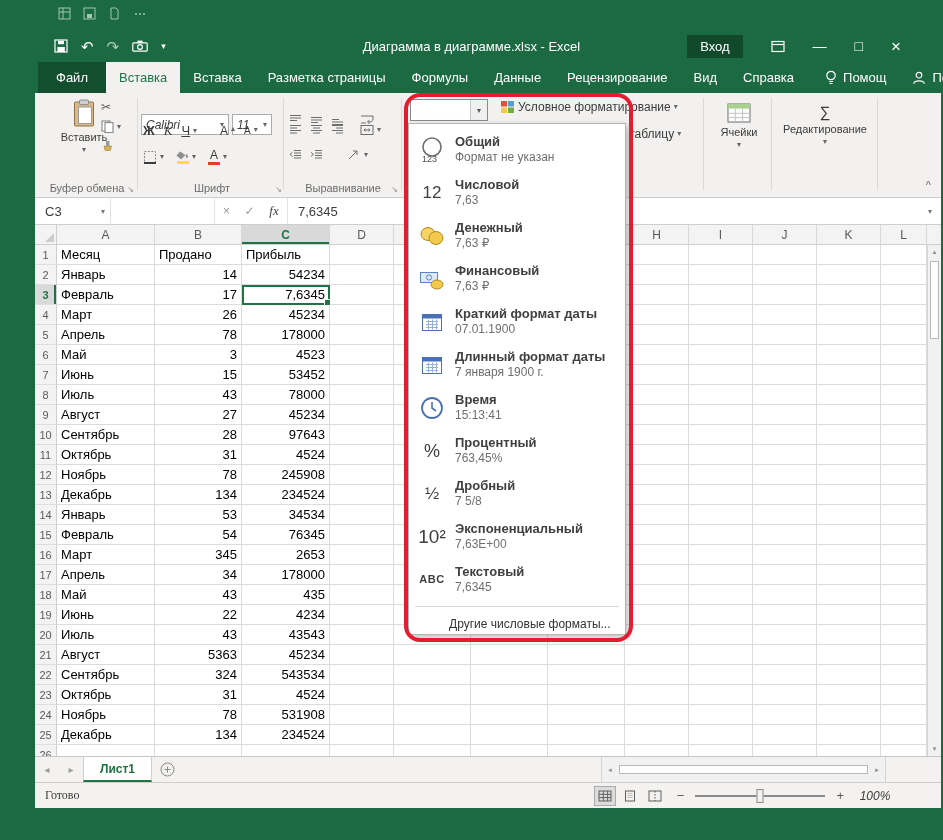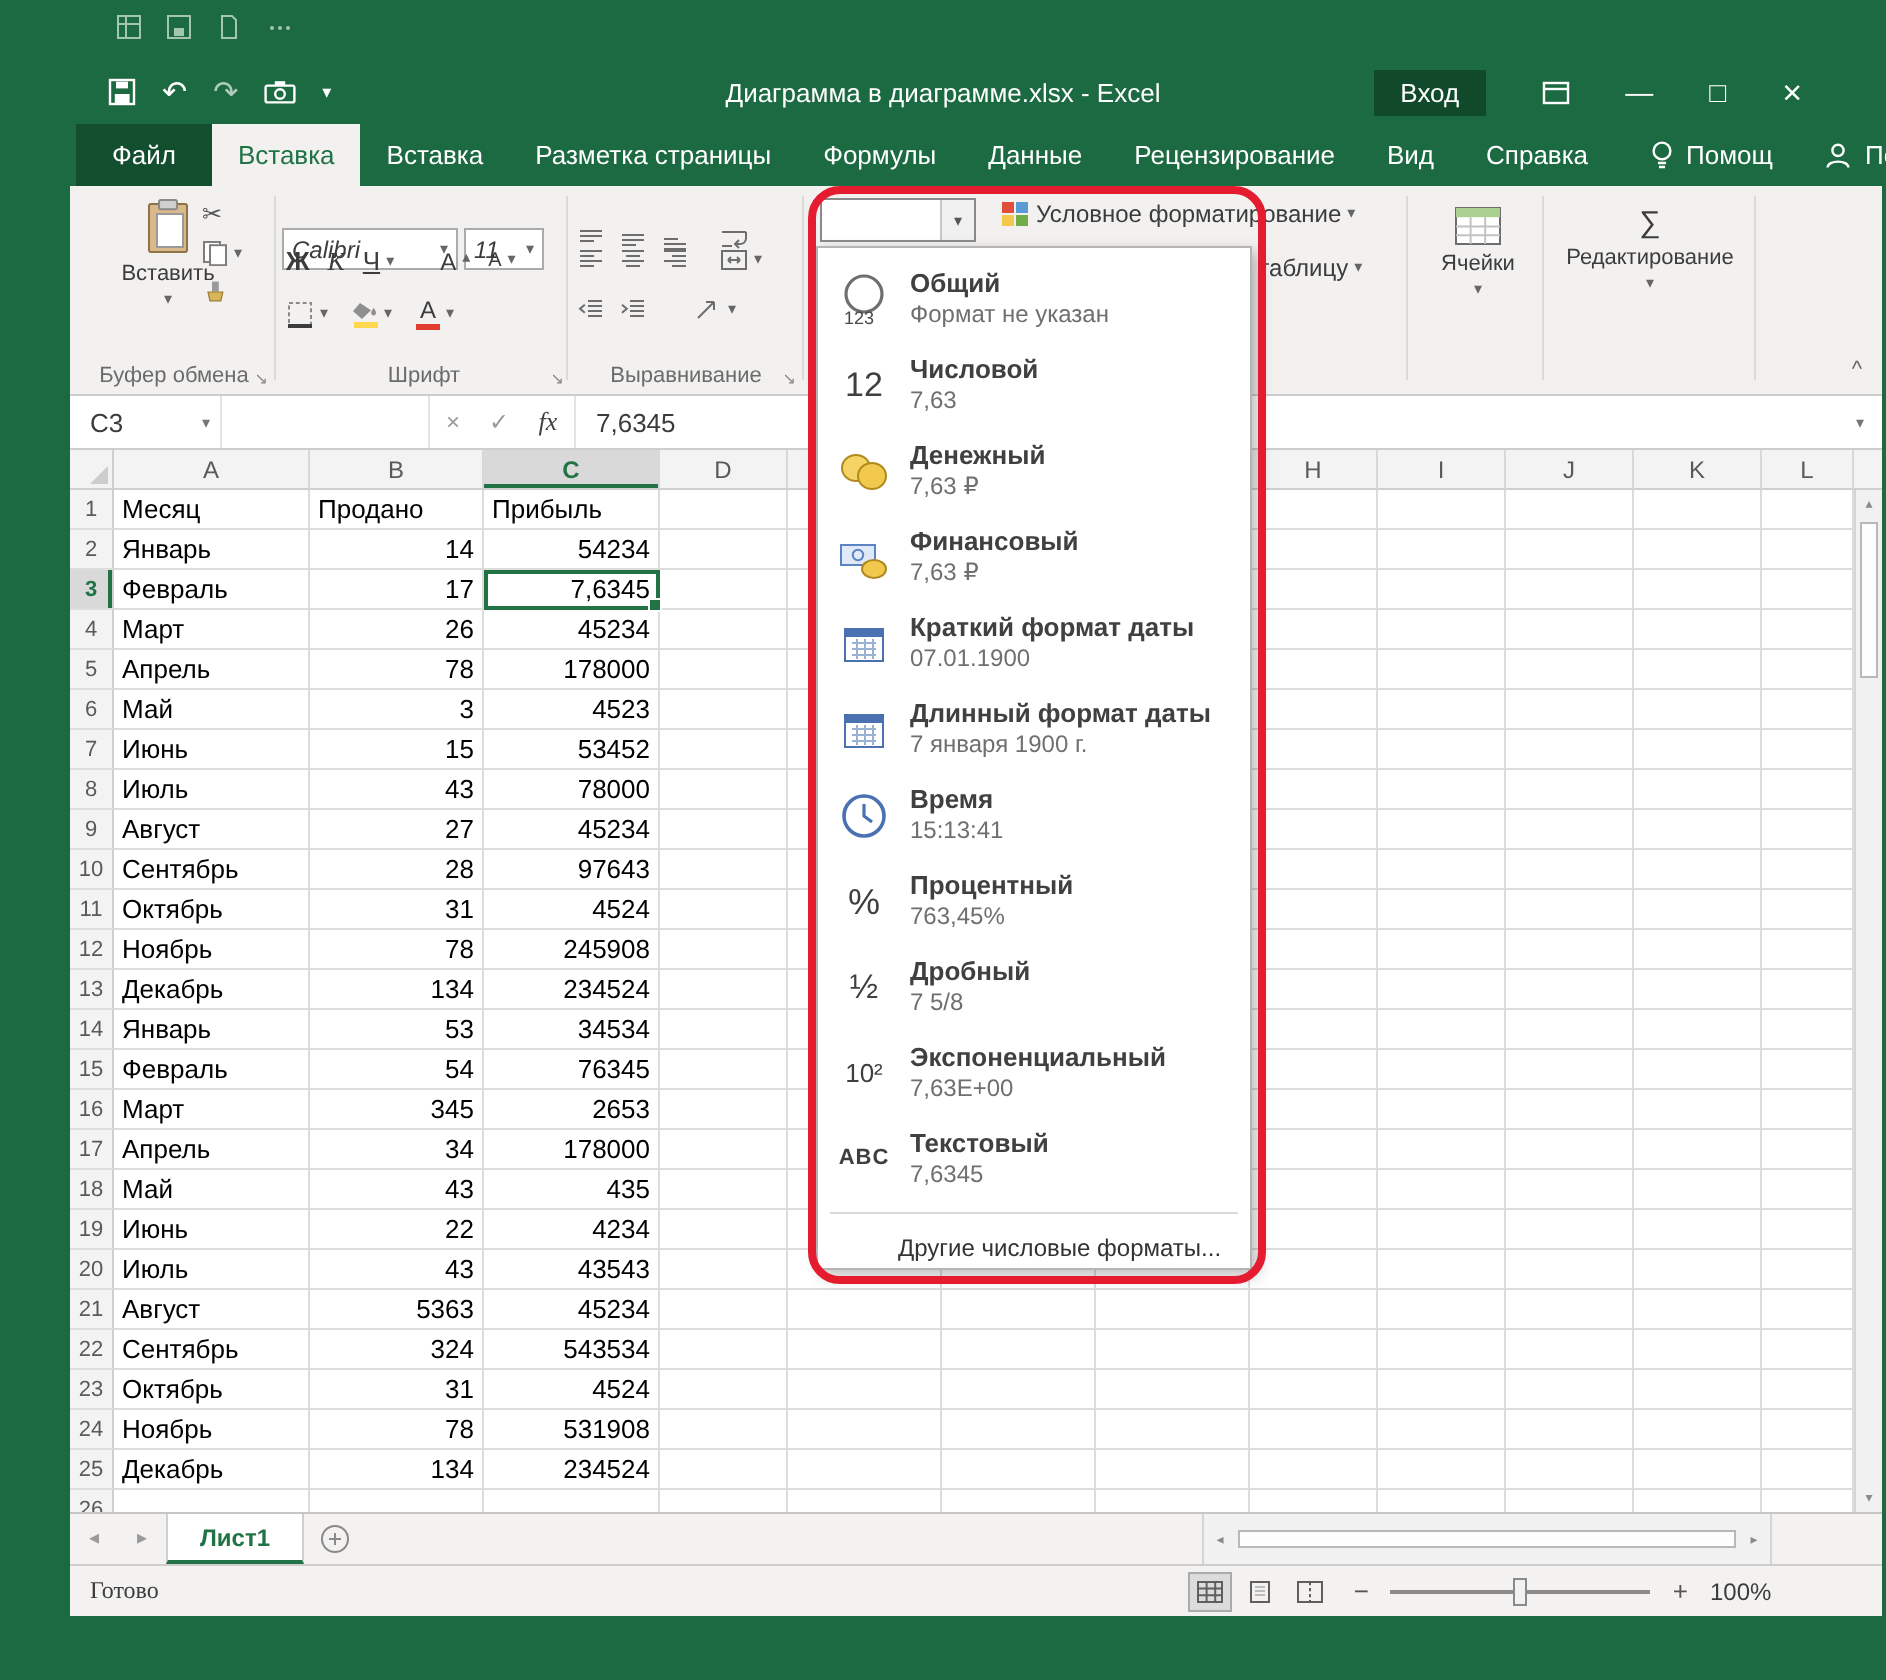--- a/index.html
+++ b/index.html
@@ -996,7 +996,7 @@
     </div>
     <div class="nf-item">
       <span class="nf-ic">
-          <span class="nf-glyph" style="font-size:13px;">10²</span>
+          <span class="nf-glyph" style="font-size:19px;">10²</span>
         </span>
       <span class="nf-tx">
           <span class="l">Экспоненциальный</span>

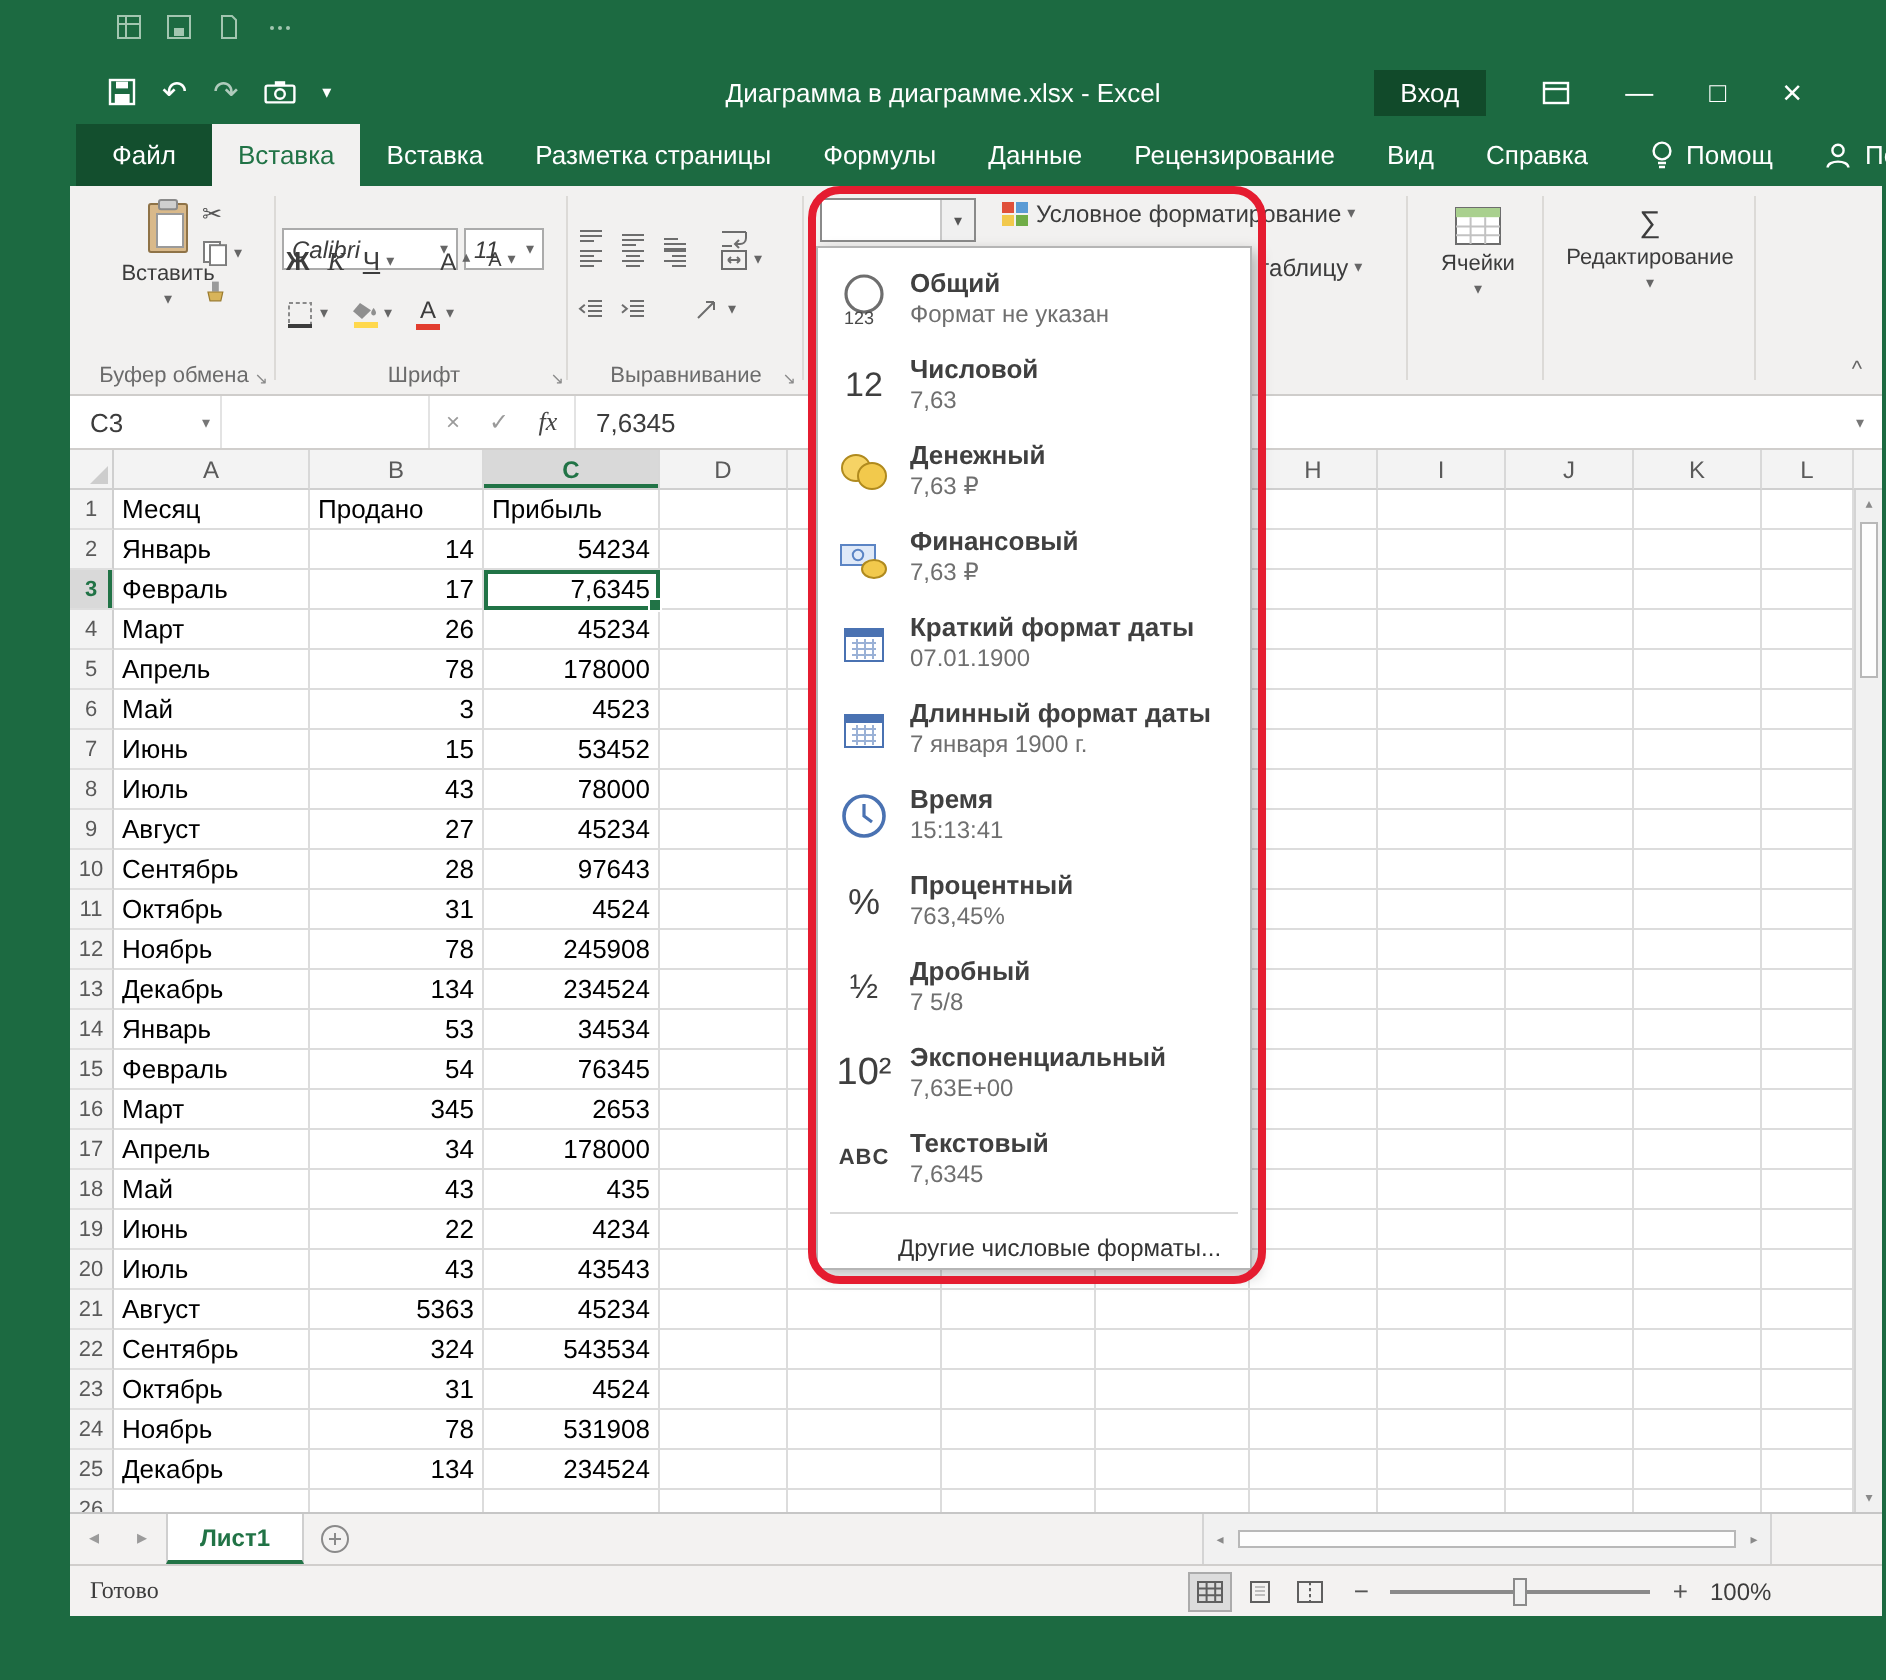--- a/index.html
+++ b/index.html
@@ -96,7 +96,7 @@
 .zoomglyph{font-size:13px;color:#555;}
 .zoomtrack{width:130px;height:2px;background:#8a8a8a;position:relative;}
 .zoomthumb{position:absolute;left:50%;top:-6px;width:7px;height:14px;background:#f1f1f1;border:1px solid #8a8a8a;transform:translateX(-50%);}
-.zoomlabel{min-width:40px;text-align:left;}
+.zoomlabel{min-width:40px;text-align:center;font-style:italic;}
 
 
 .nf-combo{position:absolute;left:410px;top:99px;width:78px;height:22px;background:#fff;border:1px solid #8a8a8a;display:flex;z-index:40;}

